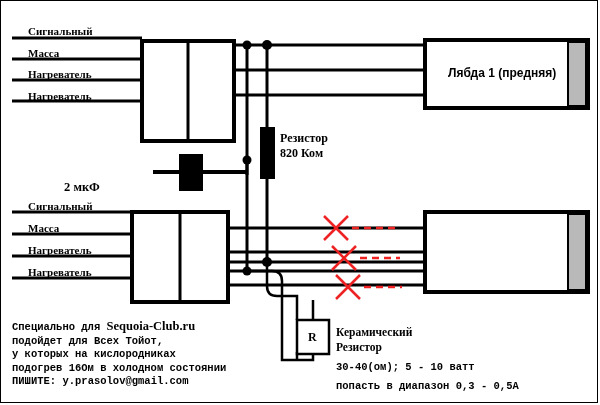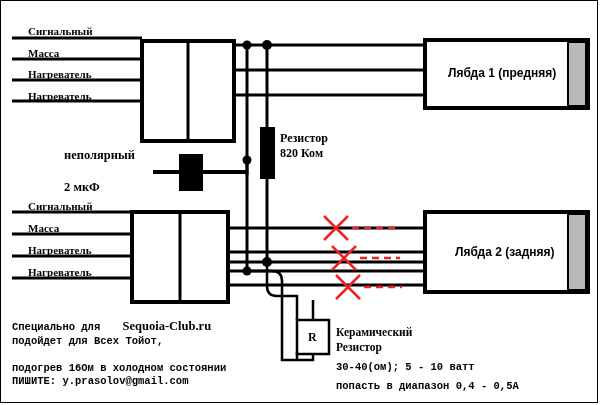--- a/index.html
+++ b/index.html
@@ -172,7 +172,6 @@
   <div class="lbl res-label" style="left:280px;top:132px;">Резистор</div>
   <div class="lbl res-label" style="left:280px;top:147px;">820 Ком</div>
 
-  <div class="lbl cap-label" style="left:64px;top:148px;">неполярный</div>
   <div class="lbl cap-label" style="left:64px;top:180px;">2 мкФ</div>
 
   <div class="r-letter" style="left:308px;top:330px;">R</div>

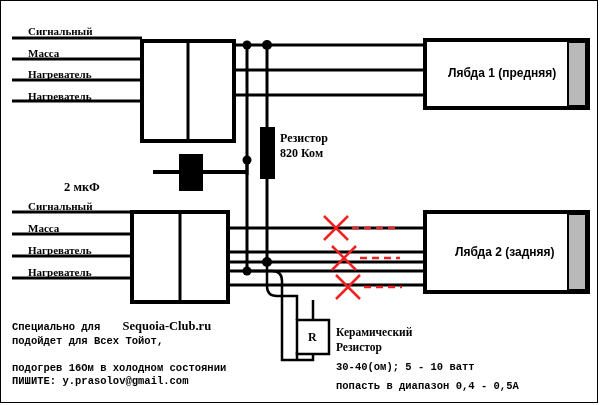--- a/index.html
+++ b/index.html
@@ -167,7 +167,6 @@
   <div class="lbl sig-label" style="left:28px;top:266px;">Нагреватель</div>
 
   <div class="lbl module-label" style="left:448px;top:66px;">Лябда 1 (предняя)</div>
-  <div class="lbl module-label" style="left:455px;top:245px;">Лябда 2 (задняя)</div>
 
   <div class="lbl res-label" style="left:280px;top:132px;">Резистор</div>
   <div class="lbl res-label" style="left:280px;top:147px;">820 Ком</div>

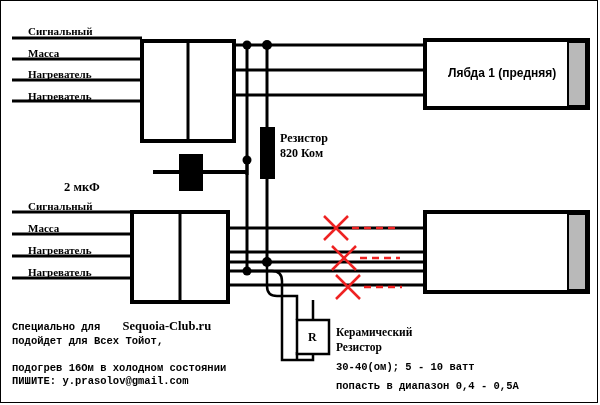--- a/index.html
+++ b/index.html
@@ -40,7 +40,7 @@
     font-family:"Liberation Mono", monospace;
     font-weight:bold;font-size:10.5px;color:#000;line-height:13.5px;
   }
-  .mono-note .site{font-family:"Liberation Serif", serif;font-size:12.5px;margin-left:16px;}
+  .mono-note .site{font-family:"Liberation Serif", serif;font-size:12.5px;}
   .r-letter{
     position:absolute;font-family:"Liberation Serif", serif;
     font-weight:bold;font-size:12px;color:#000;

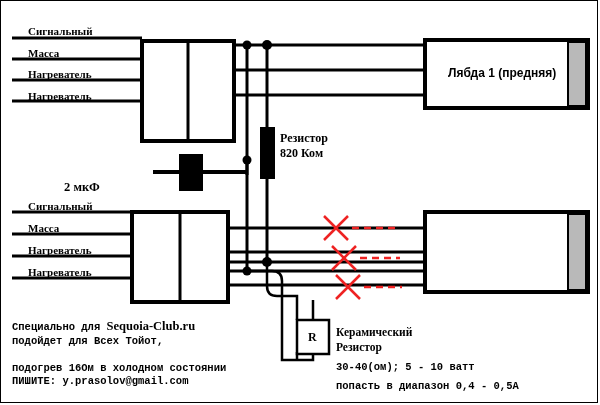--- a/index.html
+++ b/index.html
@@ -183,7 +183,7 @@
   <div class="lbl mono-note" style="left:12px;top:320px;">
     <span>Специально для </span><span class="site">Sequoia-Club.ru</span><br>
     <span>подойдет для Всех Тойот,</span><br>
-    <br>
+    <span>у которых на кислородниках</span><br>
     <span>подогрев 16Ом в холодном состоянии</span><br>
     <span>ПИШИТЕ: </span><span>y.prasolov@gmail.com</span>
   </div>

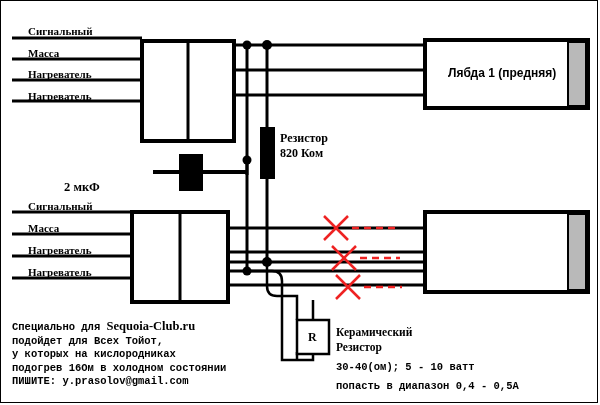--- a/index.html
+++ b/index.html
@@ -178,7 +178,7 @@
   <div class="lbl cer-label" style="left:336px;top:326px;">Керамический</div>
   <div class="lbl cer-label" style="left:336px;top:341px;">Резистор</div>
   <div class="lbl mono-note" style="left:336px;top:361px;">30-40(ом); 5 - 10 ватт</div>
-  <div class="lbl mono-note" style="left:336px;top:380px;">попасть в диапазон 0,4 - 0,5А</div>
+  <div class="lbl mono-note" style="left:336px;top:380px;">попасть в диапазон 0,3 - 0,5А</div>
 
   <div class="lbl mono-note" style="left:12px;top:320px;">
     <span>Специально для </span><span class="site">Sequoia-Club.ru</span><br>

